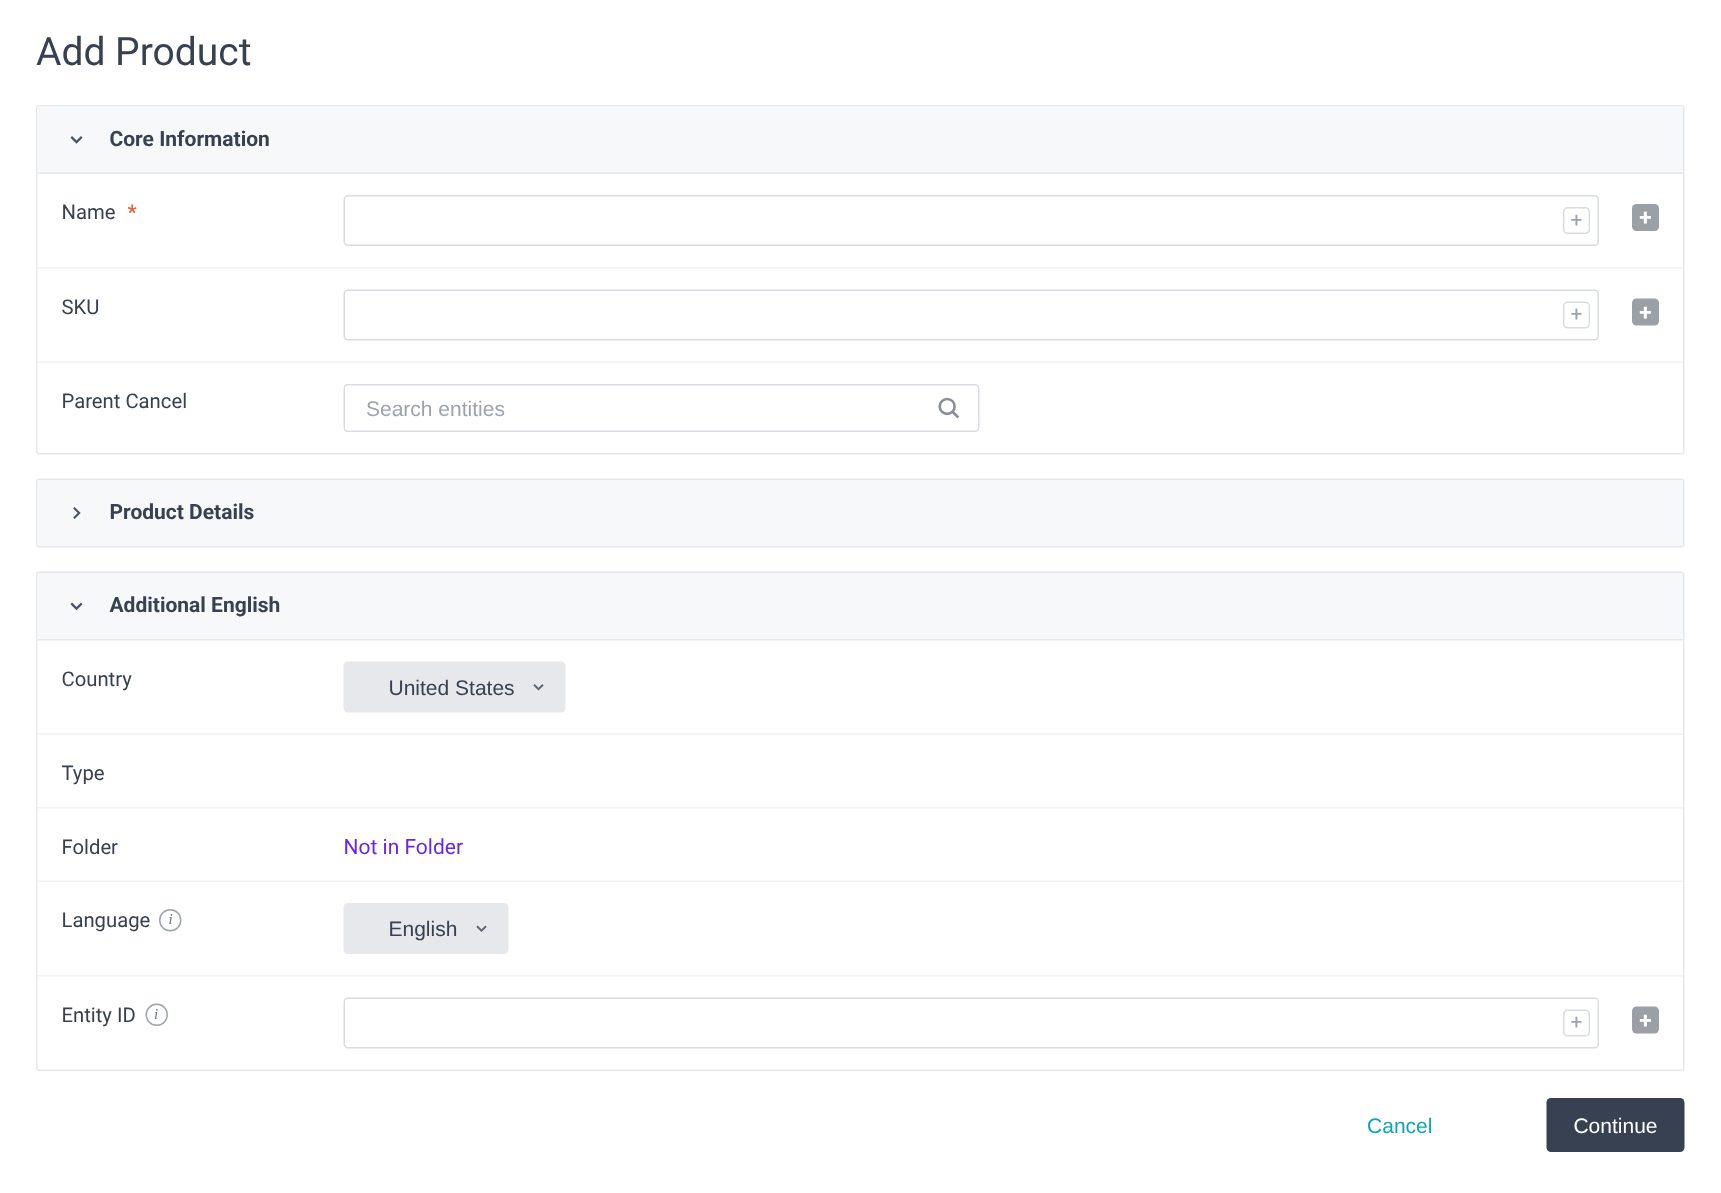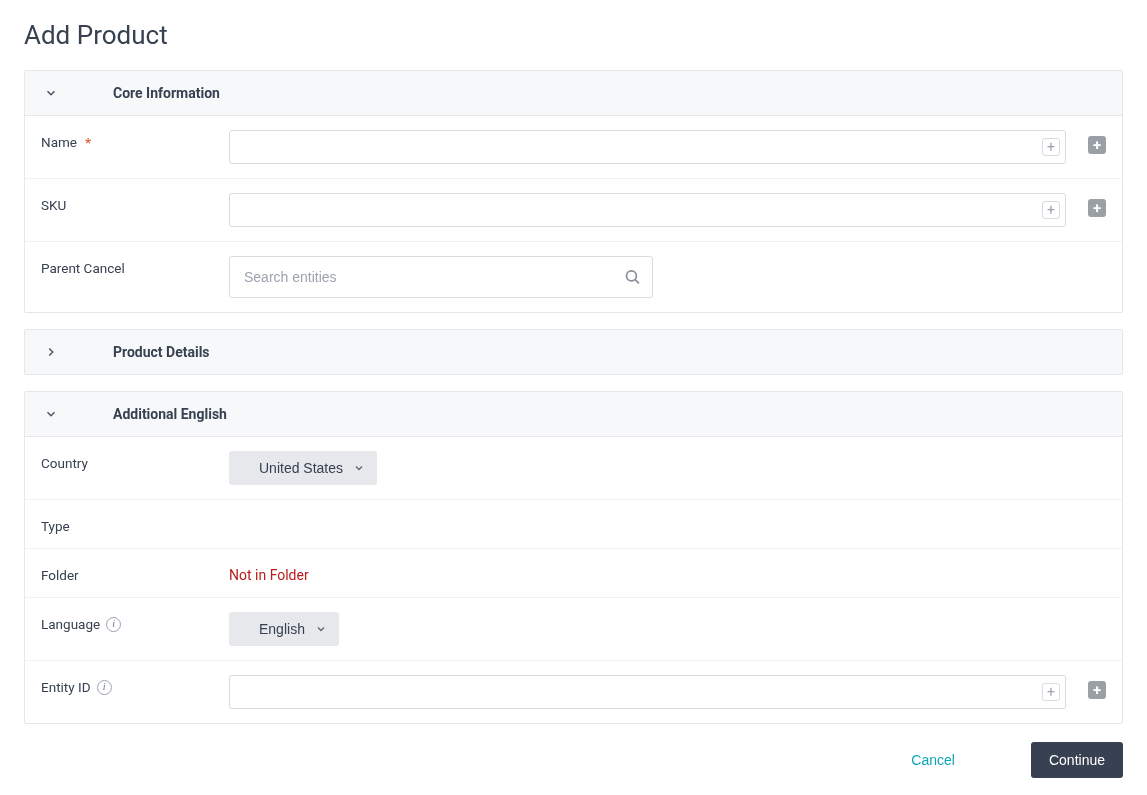--- a/index.html
+++ b/index.html
@@ -32,7 +32,6 @@
     background: #f7f8f9;
     border-bottom: 1px solid #e5e7eb;
     cursor: pointer;
-    gap: 40px;
   }
   .panel.collapsed .panel-header { border-bottom: none; }
   .panel-header .chev {

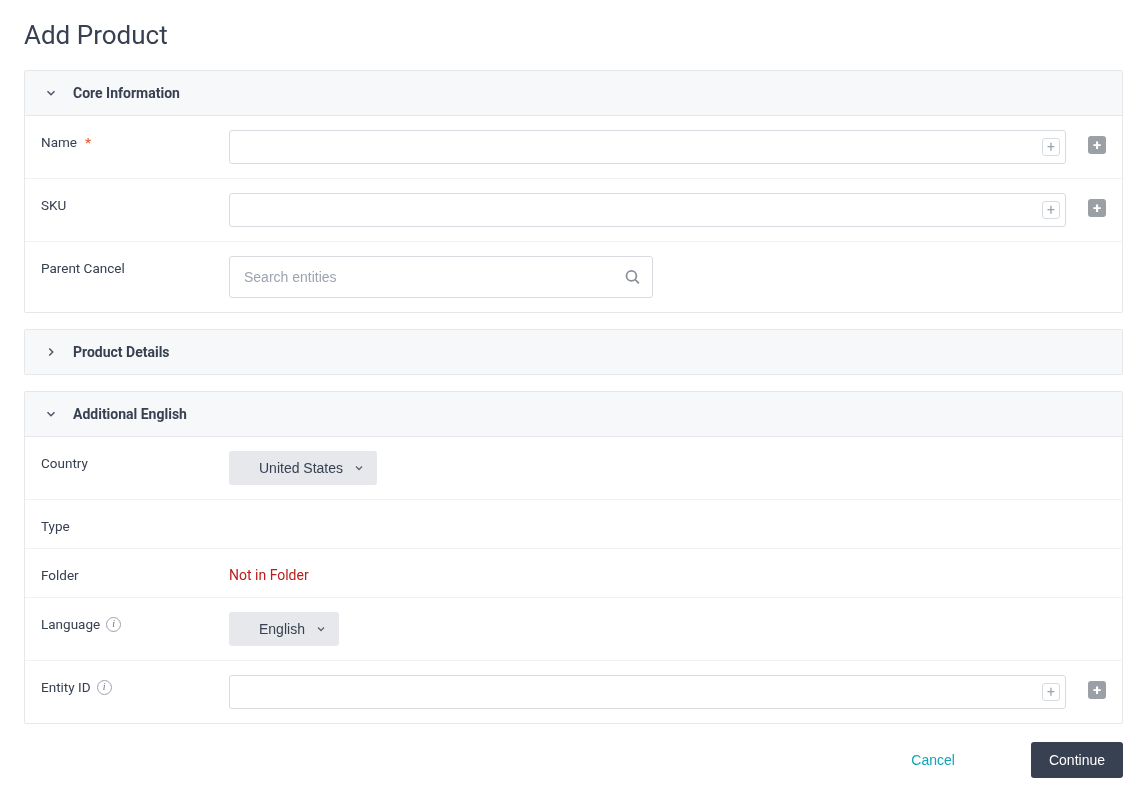--- a/index.html
+++ b/index.html
@@ -63,7 +63,7 @@
     color: #374151;
     padding-top: 4px;
     display: flex;
-    align-items: center;
+    align-items: flex-start;
     gap: 6px;
   }
   .req { color: #e1633a; font-weight: 700; margin-left: 2px; }

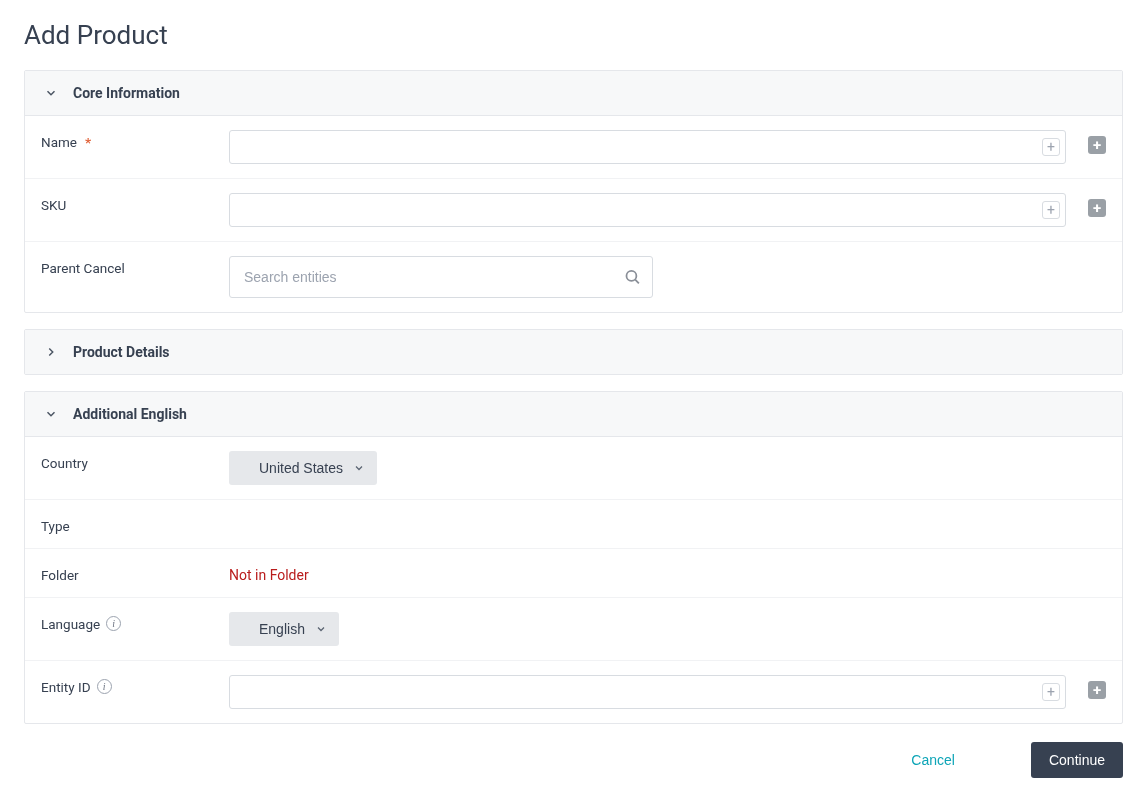--- a/index.html
+++ b/index.html
@@ -132,7 +132,7 @@
   }
   .search-input {
     width: 100%;
-    height: 42px;
+    height: 32px;
     border: 1px solid #d8dce1;
     border-radius: 3px;
     padding: 4px 42px 4px 14px;

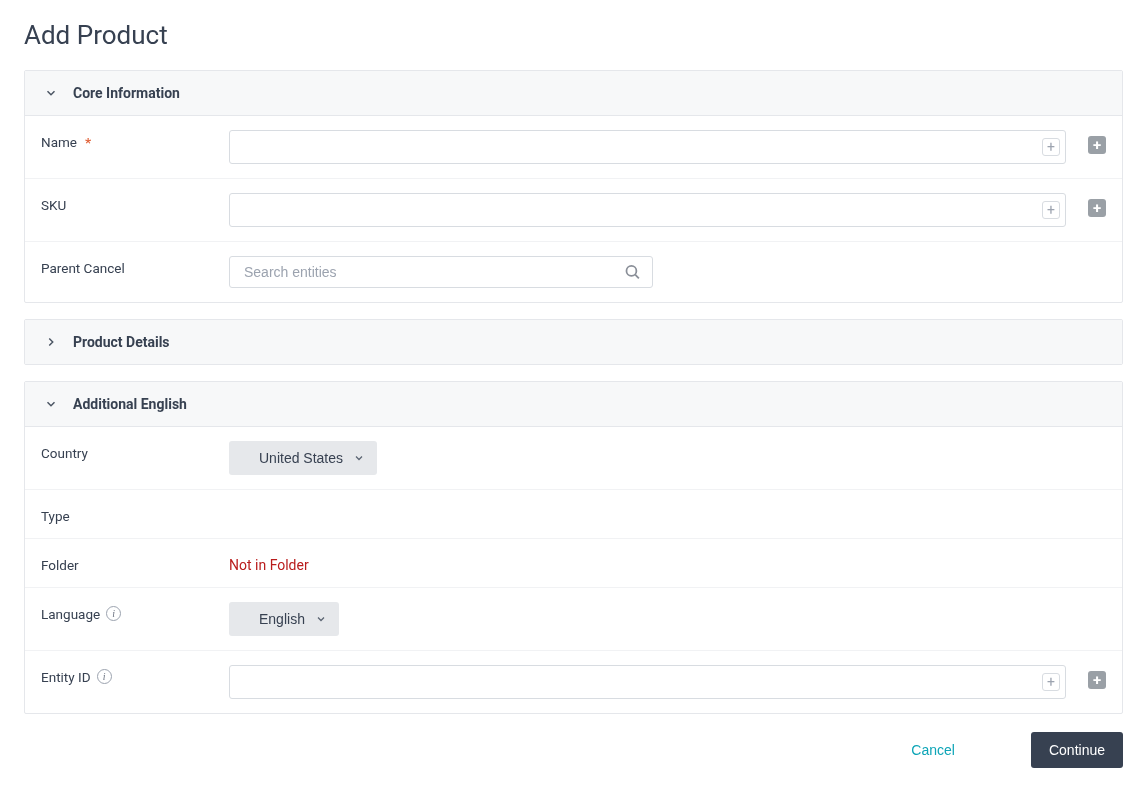--- a/index.html
+++ b/index.html
@@ -164,7 +164,7 @@
   .select-pill .chev-dn { color: #5b6472; }
   .static-value {
     font-size: 14px;
-    color: #b91c1c;
+    color: #6d28d9;
     padding-top: 4px;
   }
   .info-icon {

